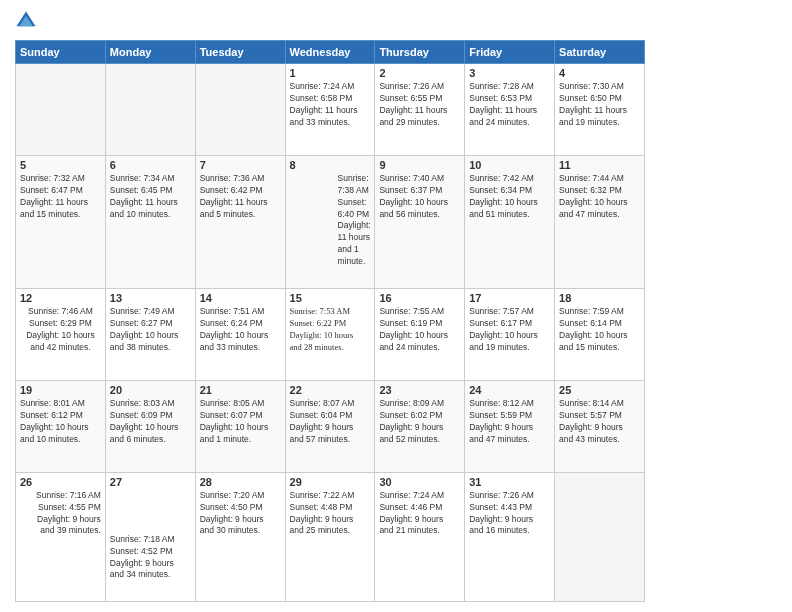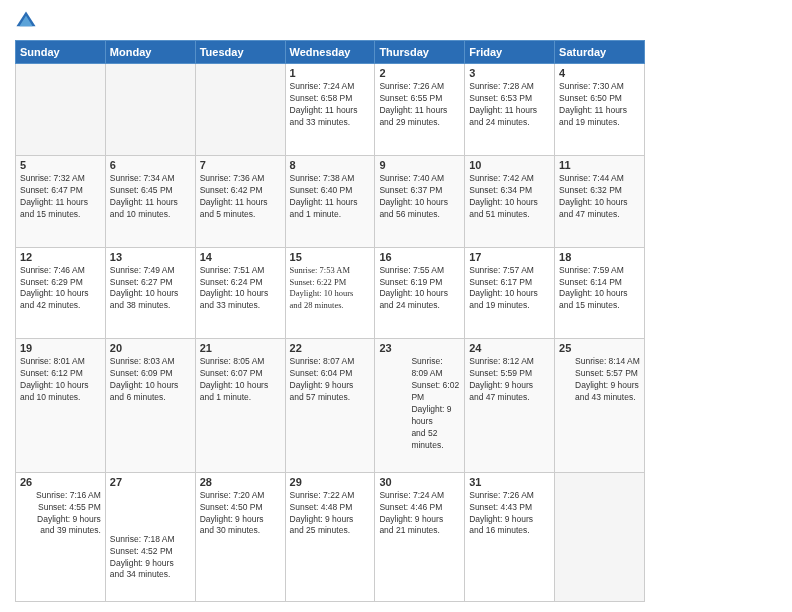--- a/index.html
+++ b/index.html
@@ -185,7 +185,7 @@
           </td>
           <td>
             <div class="day-num">8</div>
-            <div class="day-info" style="white-space: pre-line;">Sunrise: 7:38 AM
+            <div class="day-info" style="white-space: pre-line; margin-left: 48px;">Sunrise: 7:38 AM
 Sunset: 6:40 PM
 Daylight: 11 hours
 and 1 minute.</div>

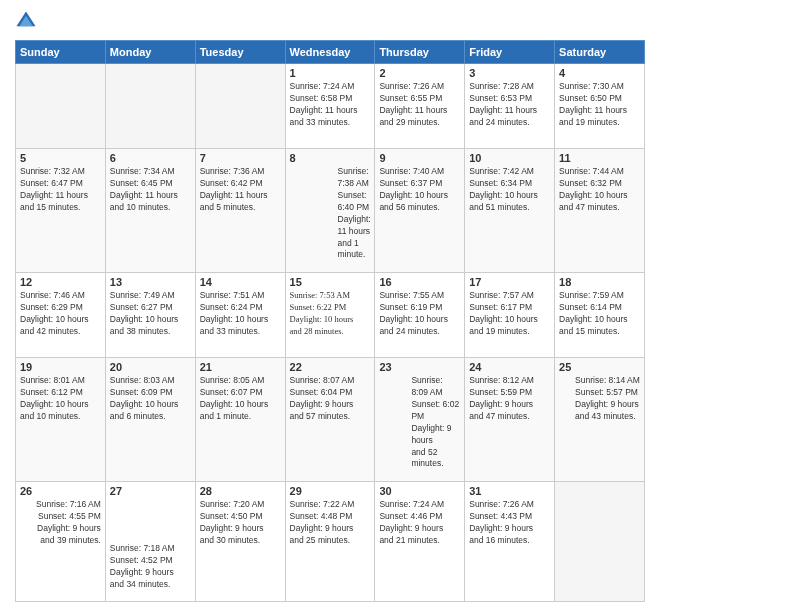--- a/index.html
+++ b/index.html
@@ -215,7 +215,7 @@
         <tr>
           <td>
             <div class="day-num">12</div>
-            <div class="day-info" style="white-space: pre-line;">Sunrise: 7:46 AM
+            <div class="day-info" style="white-space: pre-line; text-align: center;">Sunrise: 7:46 AM
 Sunset: 6:29 PM
 Daylight: 10 hours
 and 42 minutes.</div>

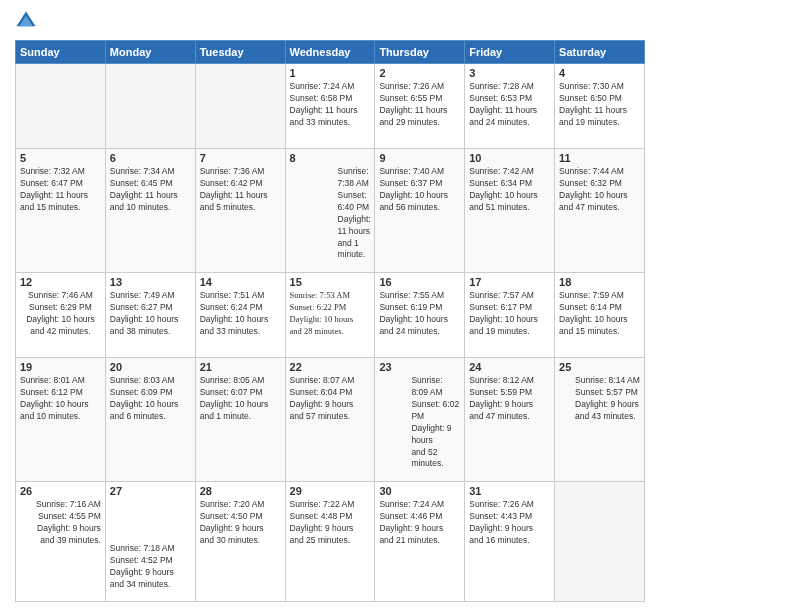--- a/index.html
+++ b/index.html
@@ -294,7 +294,7 @@
           </td>
           <td>
             <div class="day-num">23</div>
-            <div class="day-info" style="white-space: pre-line; margin-left: 32px;">Sunrise: 8:09 AM
+            <div class="day-info" style="white-space: pre-line;">Sunrise: 8:09 AM
 Sunset: 6:02 PM
 Daylight: 9 hours
 and 52 minutes.</div>

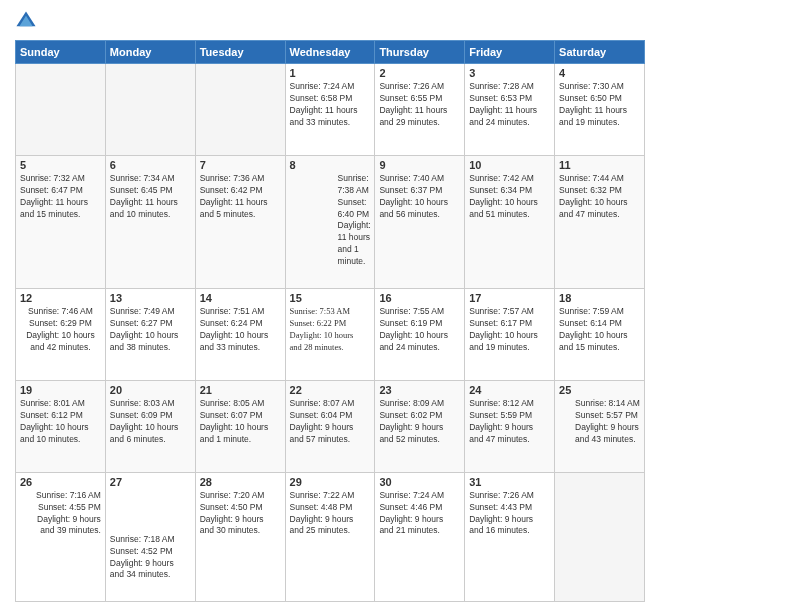--- a/index.html
+++ b/index.html
@@ -308,7 +308,7 @@
           </td>
           <td>
             <div class="day-num">25</div>
-            <div class="day-info" style="white-space: pre-line; margin-left: 16px;">Sunrise: 8:14 AM
+            <div class="day-info" style="white-space: pre-line;">Sunrise: 8:14 AM
 Sunset: 5:57 PM
 Daylight: 9 hours
 and 43 minutes.</div>

